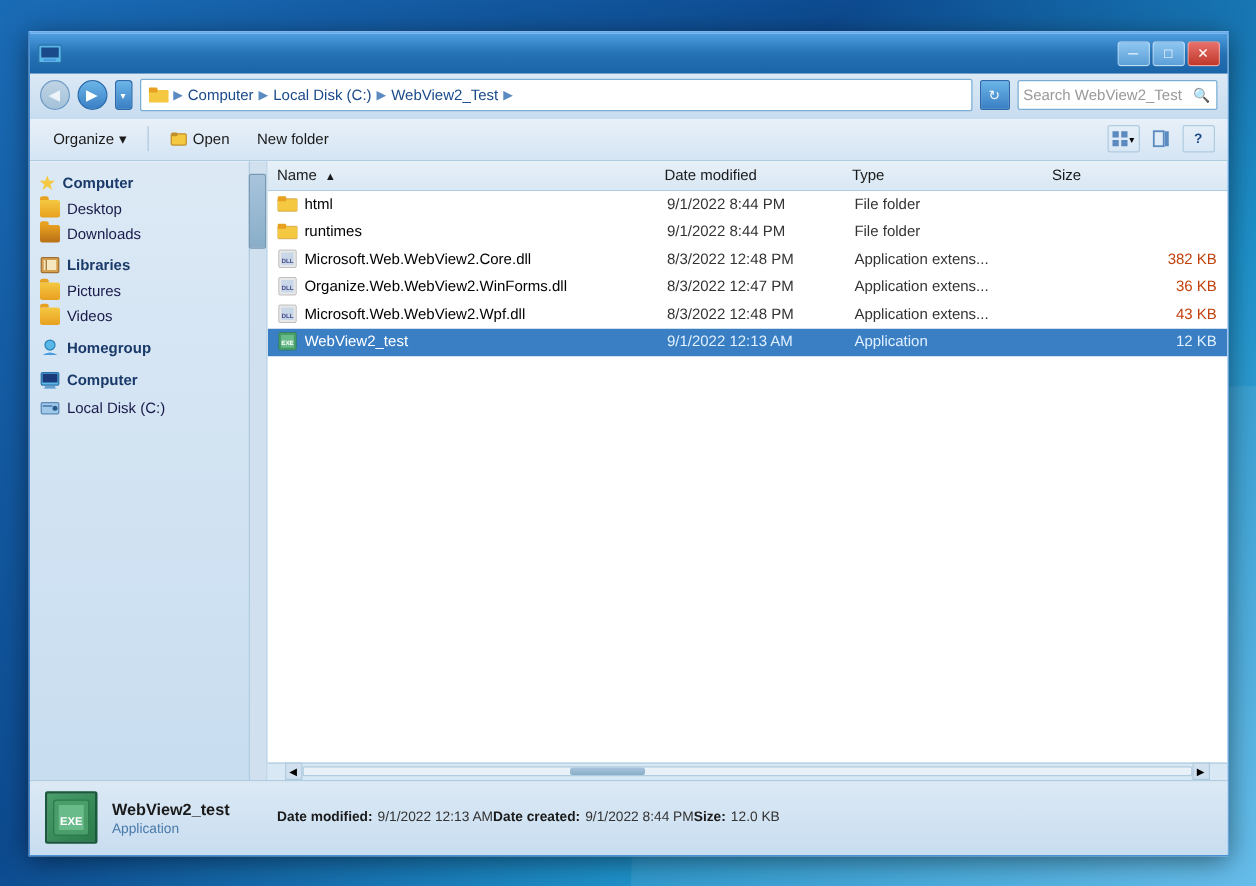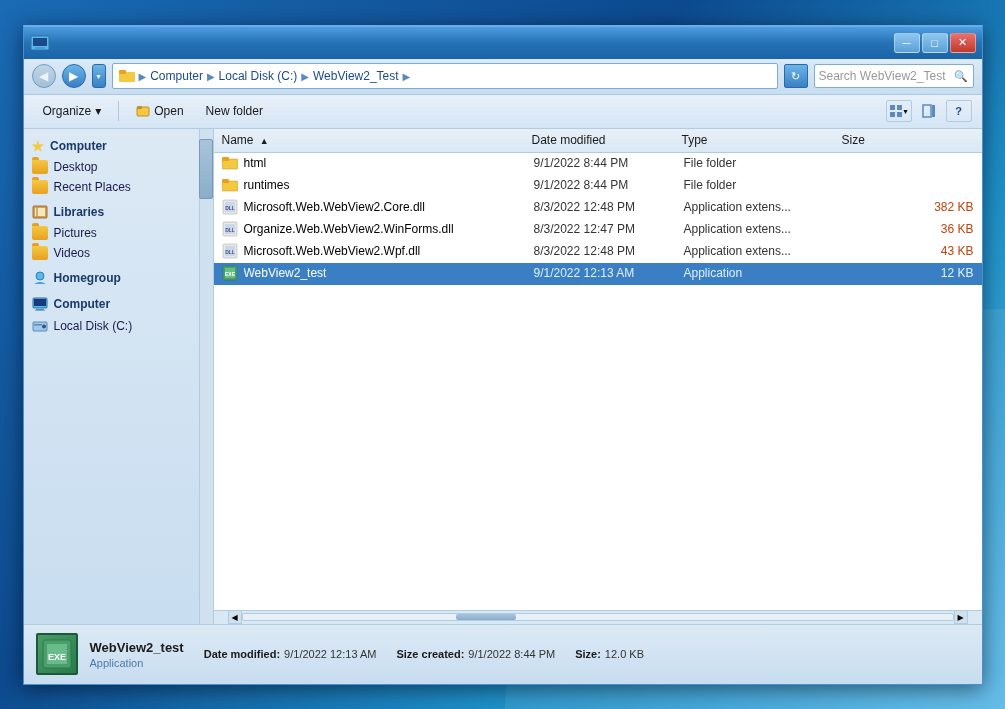--- a/index.html
+++ b/index.html
@@ -484,6 +484,10 @@
           <span>Desktop</span>
         </div>
         <div class="sidebar-item">
+          <div class="folder-icon" style="background: linear-gradient(to bottom, #e8a020, #b87018);"></div>
+          <span>Downloads</span>
+        </div>
+        <div class="sidebar-item">
           <div class="folder-icon"></div>
           <span>Recent Places</span>
         </div>

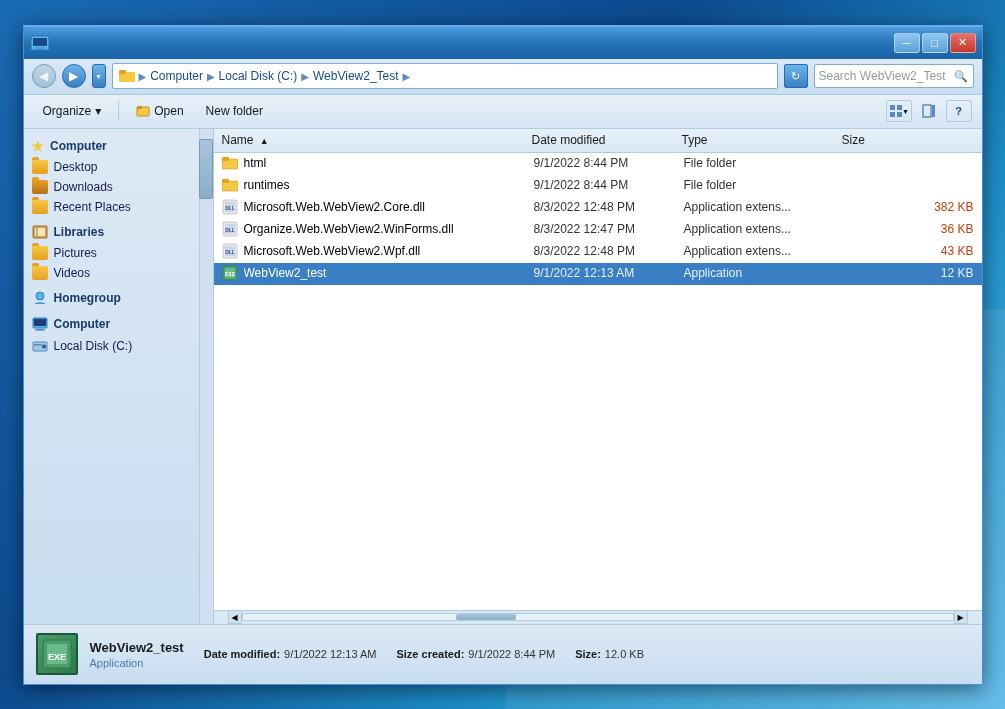--- a/index.html
+++ b/index.html
@@ -487,10 +487,6 @@
           <div class="folder-icon" style="background: linear-gradient(to bottom, #e8a020, #b87018);"></div>
           <span>Downloads</span>
         </div>
-        <div class="sidebar-item">
-          <div class="folder-icon"></div>
-          <span>Recent Places</span>
-        </div>
       </div>
 
       <div class="sidebar-section">

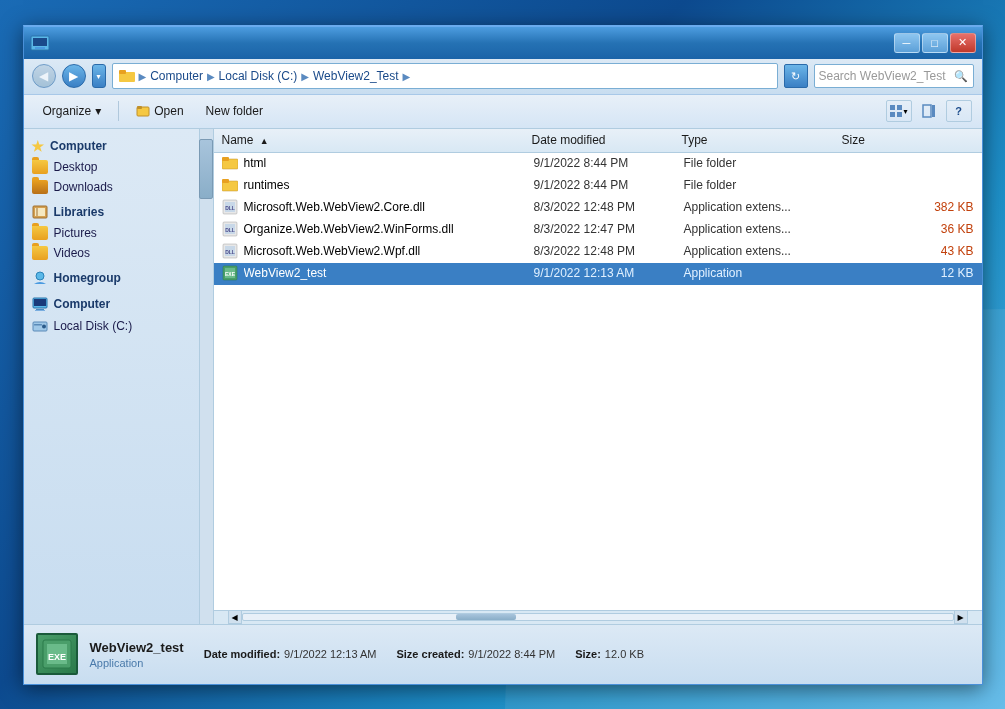--- a/index.html
+++ b/index.html
@@ -364,7 +364,7 @@
     .status-info { display: flex; flex-direction: column; gap: 2px; }
     .status-name { font-size: 13px; font-weight: bold; color: #1a1a1a; }
     .status-type { font-size: 11px; color: #4a7aaa; }
-    .status-details { display: flex; gap: 20px; font-size: 11px; color: #333; margin-left: 8px; }
+    .status-details { display: flex; font-size: 11px; color: #333; margin-left: 26px; }
     .status-detail-item { display: flex; gap: 4px; }
     .status-label { color: #1a1a1a; font-weight: bold; }
 

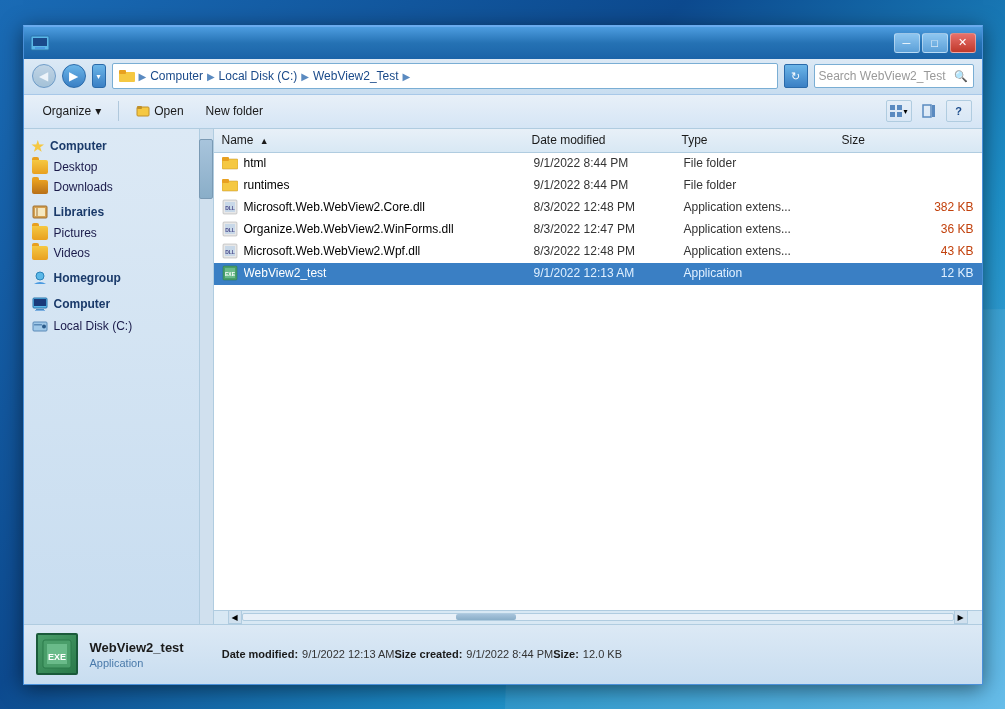--- a/index.html
+++ b/index.html
@@ -664,7 +664,7 @@
         <span>9/1/2022 12:13 AM</span>
       </div>
       <div class="status-detail-item">
-        <span class="status-label">Size created:</span>
+        <span class="status-label">Date created:</span>
         <span>9/1/2022 8:44 PM</span>
       </div>
       <div class="status-detail-item">

